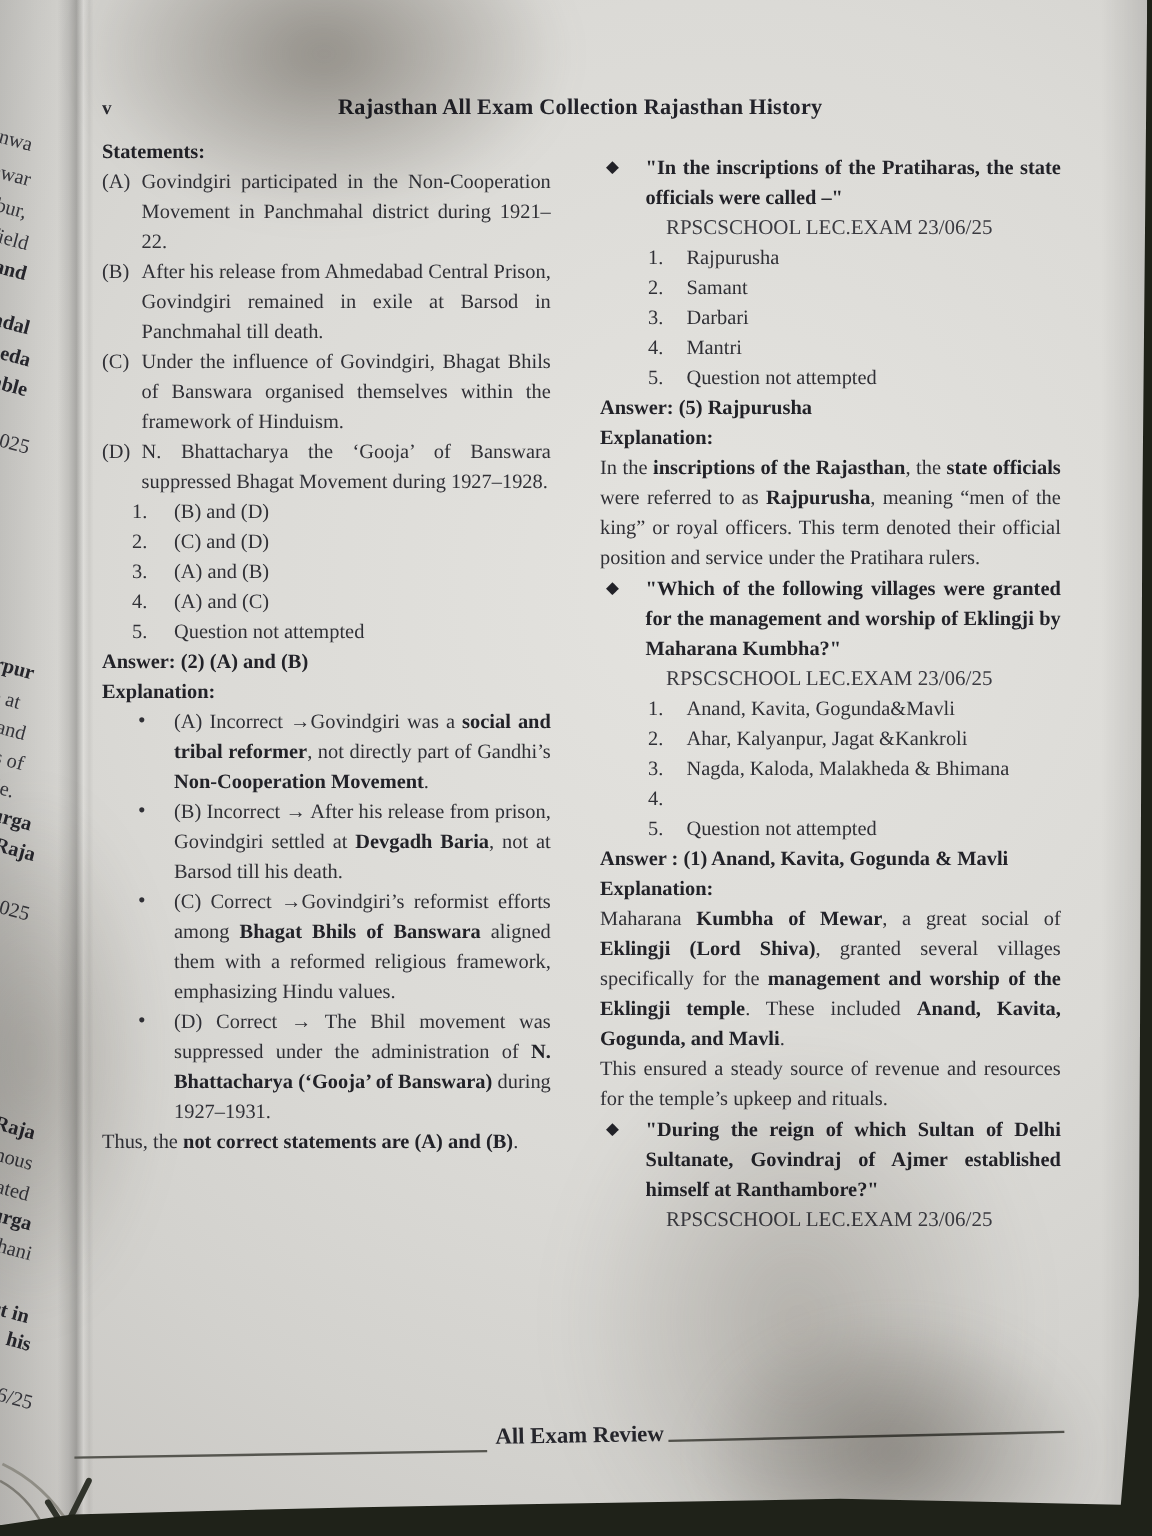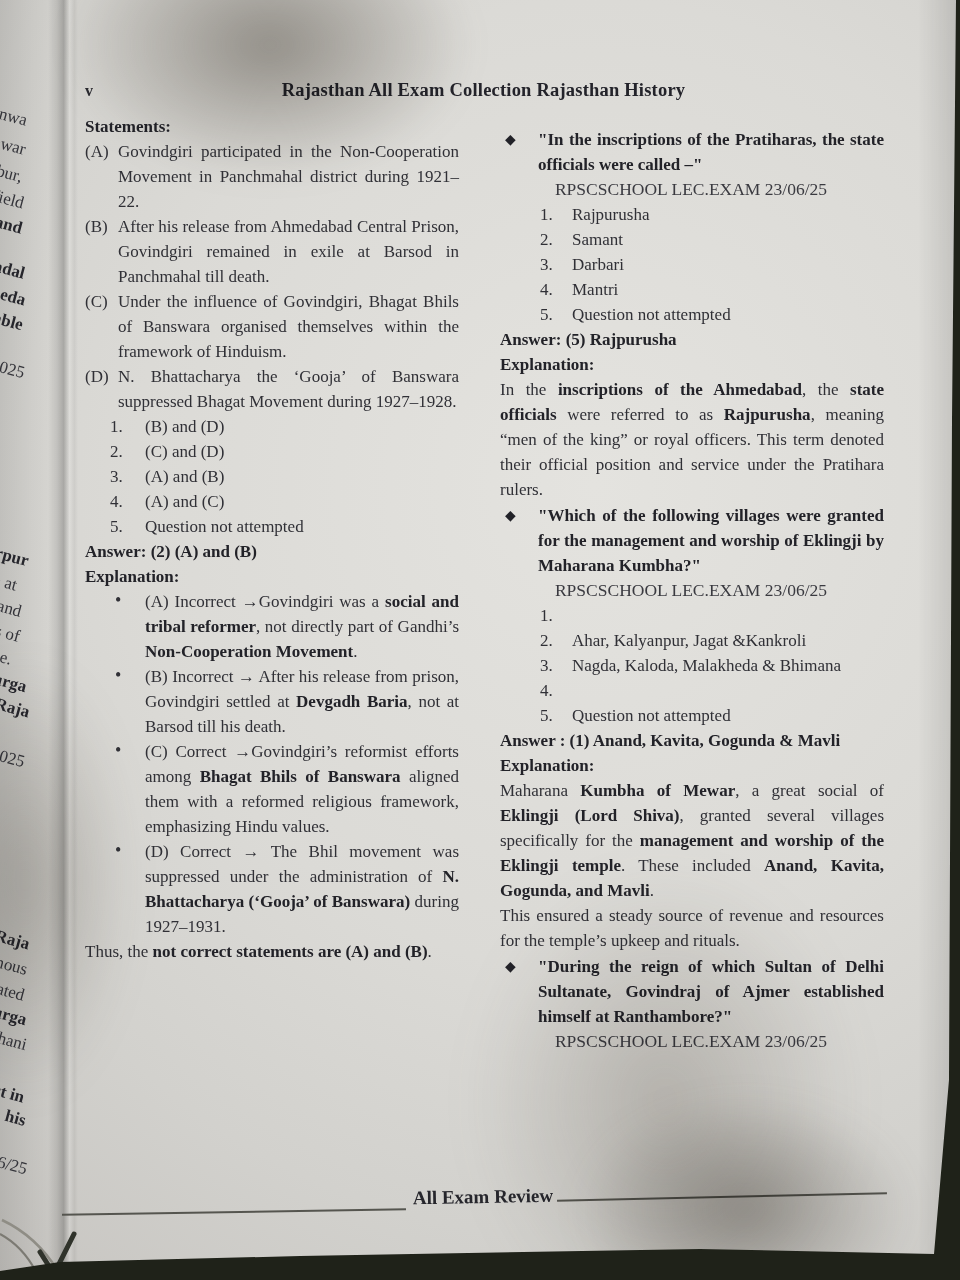--- a/index.html
+++ b/index.html
@@ -194,7 +194,7 @@
 
       <div class="h-bold">Answer: (5) Rajpurusha</div>
       <div class="h-bold">Explanation:</div>
-      <div class="para"><span>In the </span><span class="b">inscriptions of the Ahmedabad</span><span>, the </span><span class="b">state officials</span><span> were referred to as </span><span class="b">Rajpurusha</span><span>, meaning “men of the king” or royal officers. This term denoted their official position and service under the Pratihara rulers.</span></div>
+      <div class="para"><span>In the </span><span class="b">inscriptions of the Rajasthan</span><span>, the </span><span class="b">state officials</span><span> were referred to as </span><span class="b">Rajpurusha</span><span>, meaning “men of the king” or royal officers. This term denoted their official position and service under the Pratihara rulers.</span></div>
 
       <div class="q">
         <span class="diamond">◆</span>

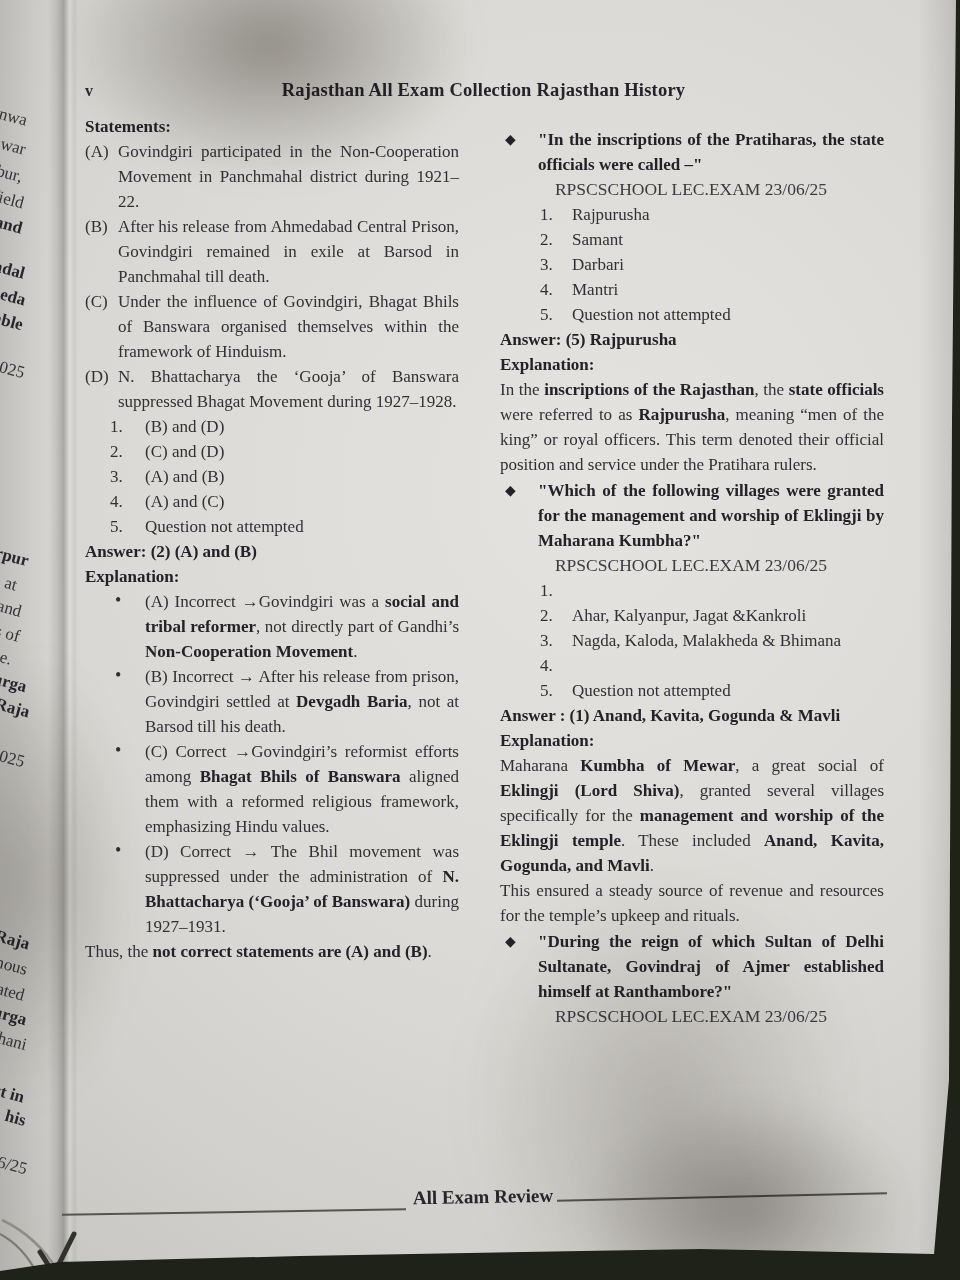--- a/index.html
+++ b/index.html
@@ -204,6 +204,7 @@
 
       <div class="opt">
         <span class="num">1.</span>
+        <span>Anand, Kavita, Gogunda&amp;Mavli</span>
       </div>
       <div class="opt">
         <span class="num">2.</span>

